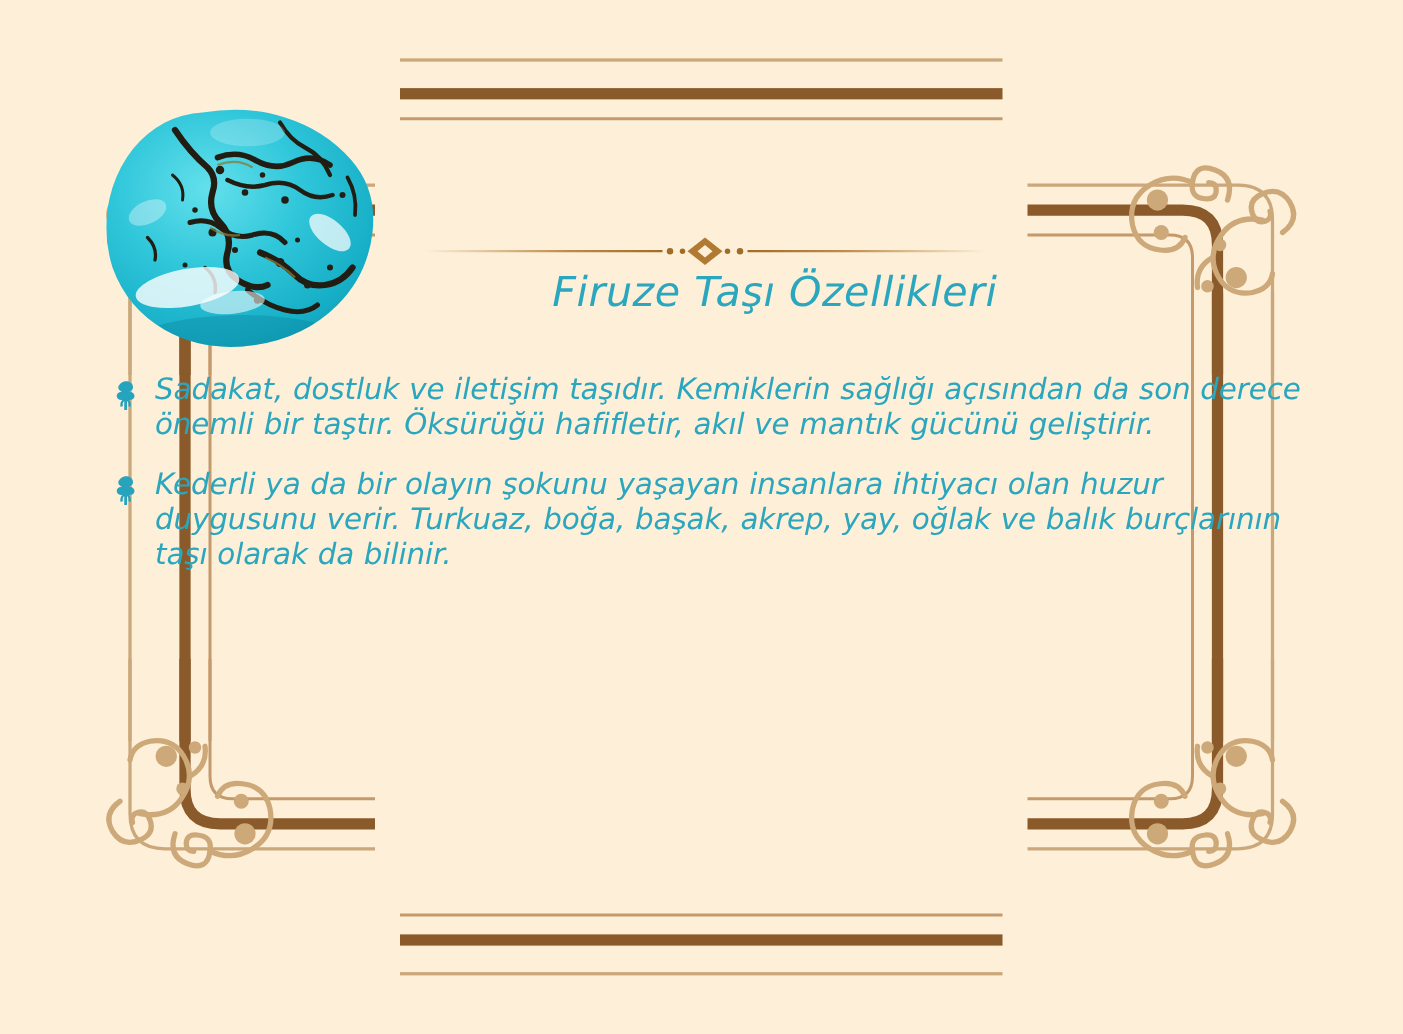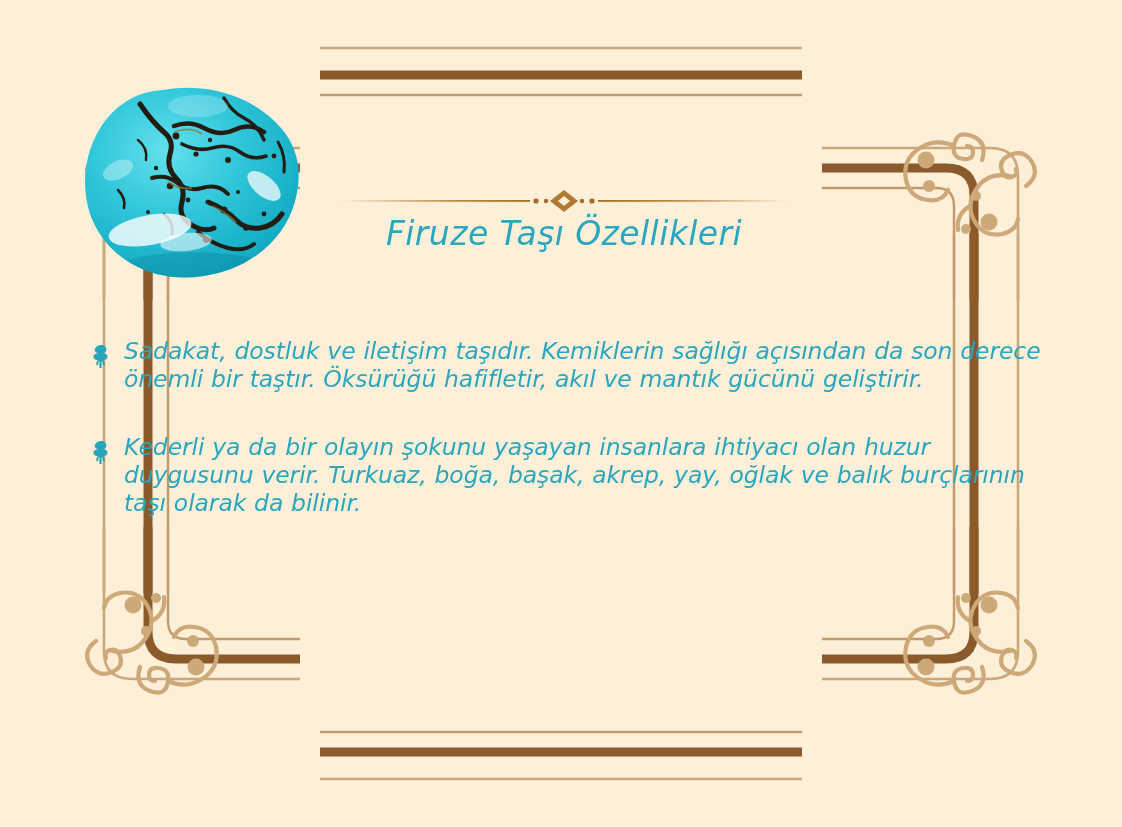--- a/index.html
+++ b/index.html
@@ -53,7 +53,7 @@
     left: 330px;
     top: 188px;
     width: 468px;
-    text-align: center;
+    text-align: right;
   }
   .divider {
     position: relative;

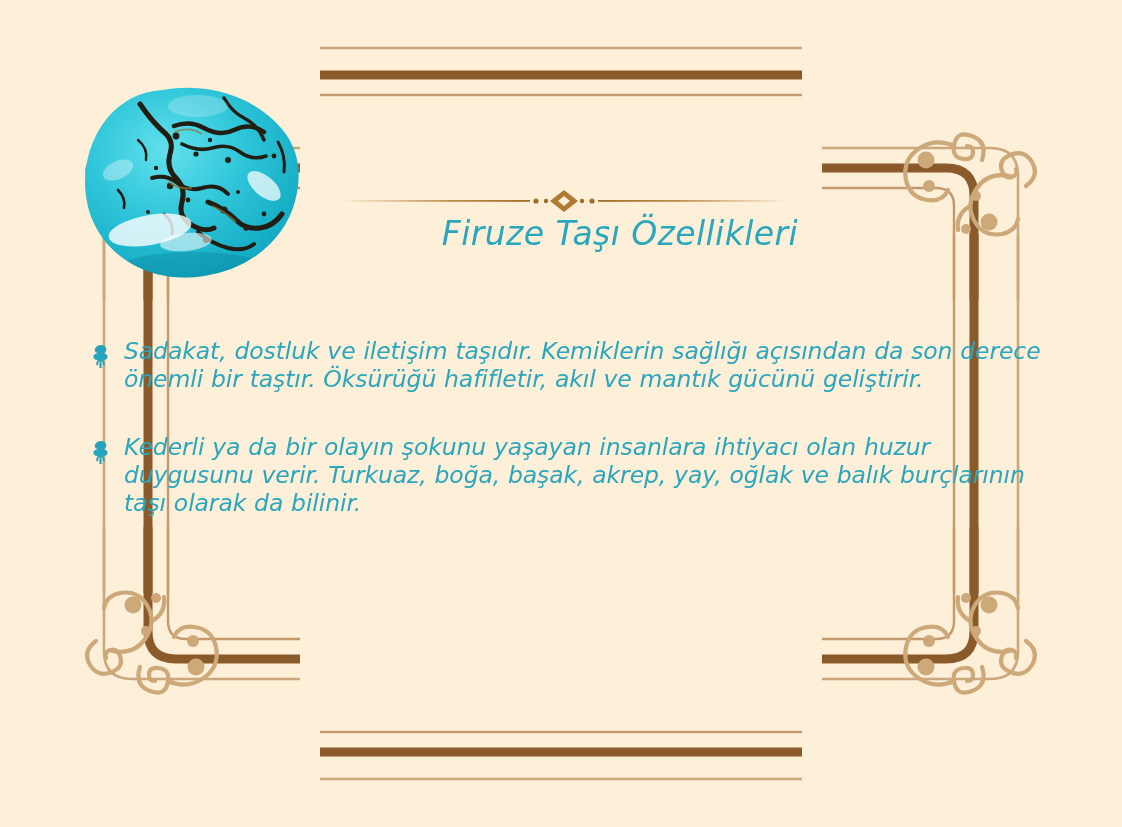--- a/index.html
+++ b/index.html
@@ -84,7 +84,6 @@
     display: flex;
     align-items: flex-start;
     margin-bottom: 20px;
-    margin-top: 40px;
   }
   .para:last-child { margin-bottom: 0; }
 

